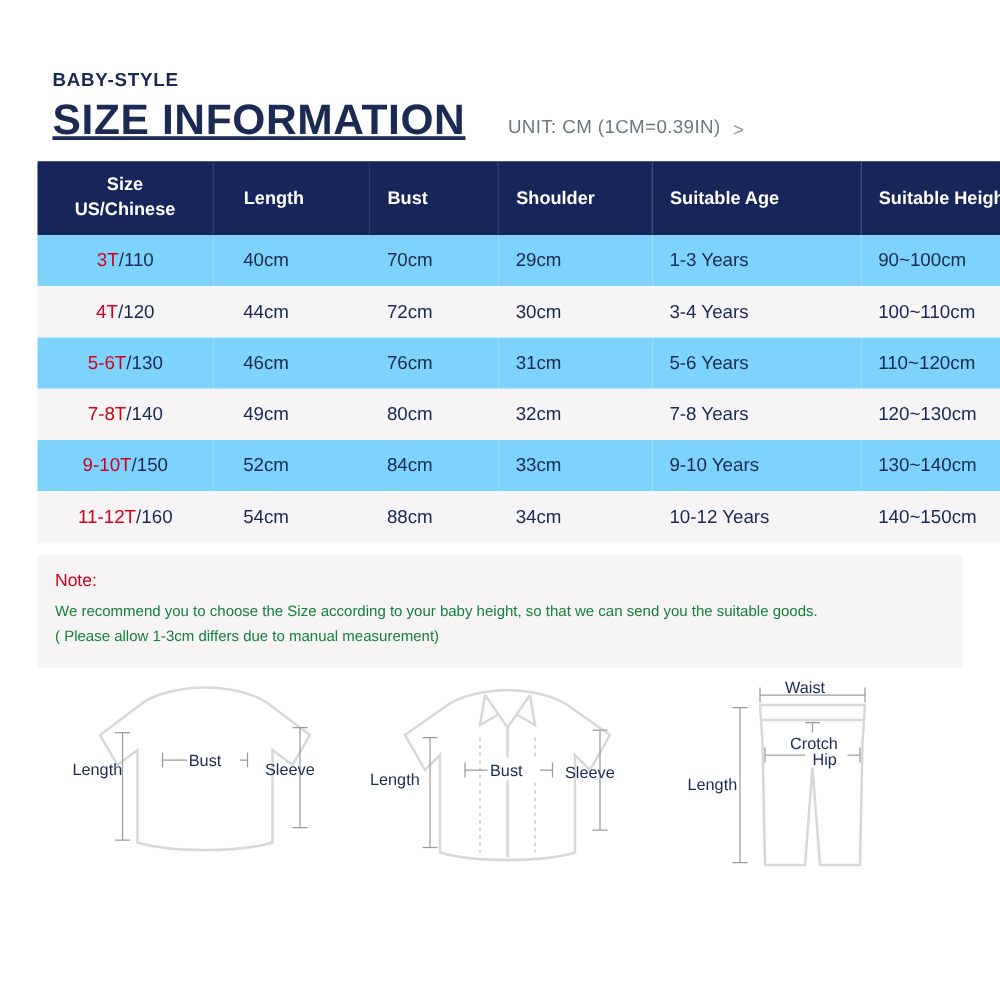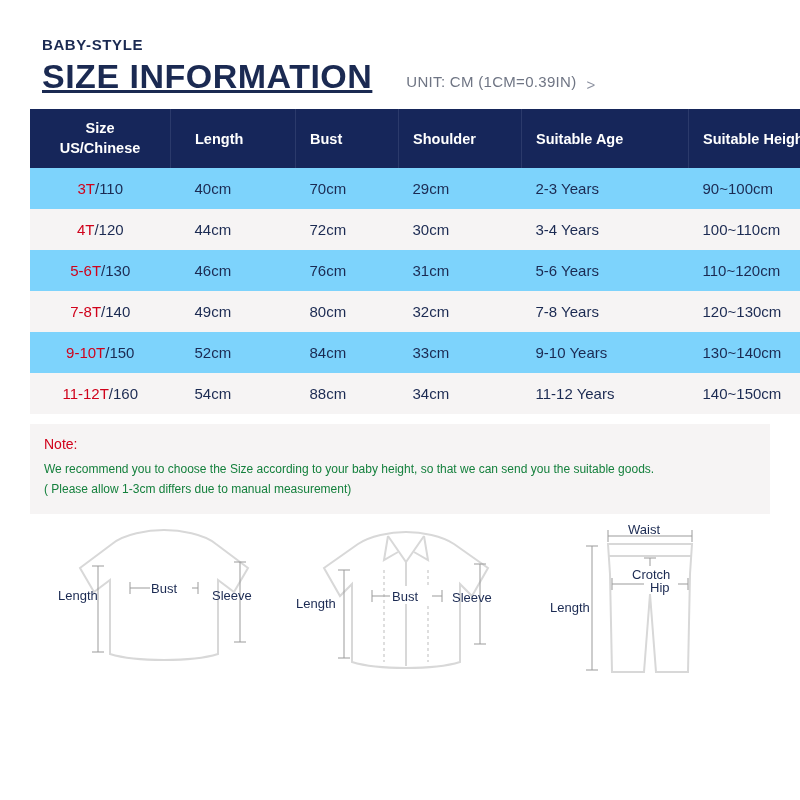--- a/index.html
+++ b/index.html
@@ -19,7 +19,7 @@
     width: 697px;
     height: 800px;
     box-sizing: border-box;
-    padding: 36px 30px 0 30px;
+    padding: 56px 30px 0 30px;
   }
 
   

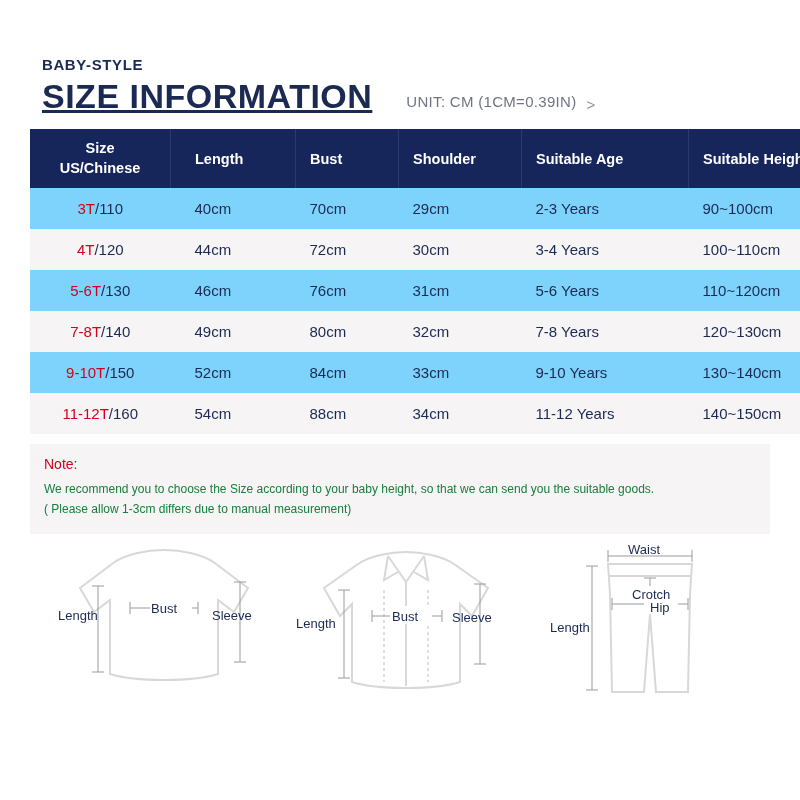--- a/index.html
+++ b/index.html
@@ -179,7 +179,7 @@
         <td class="c-length">40cm</td>
         <td class="c-bust">70cm</td>
         <td class="c-shoulder">29cm</td>
-        <td class="c-age">2-3 Years</td>
+        <td class="c-age">1-3 Years</td>
         <td class="c-height">90~100cm</td>
       </tr>
       <tr class="row-even">

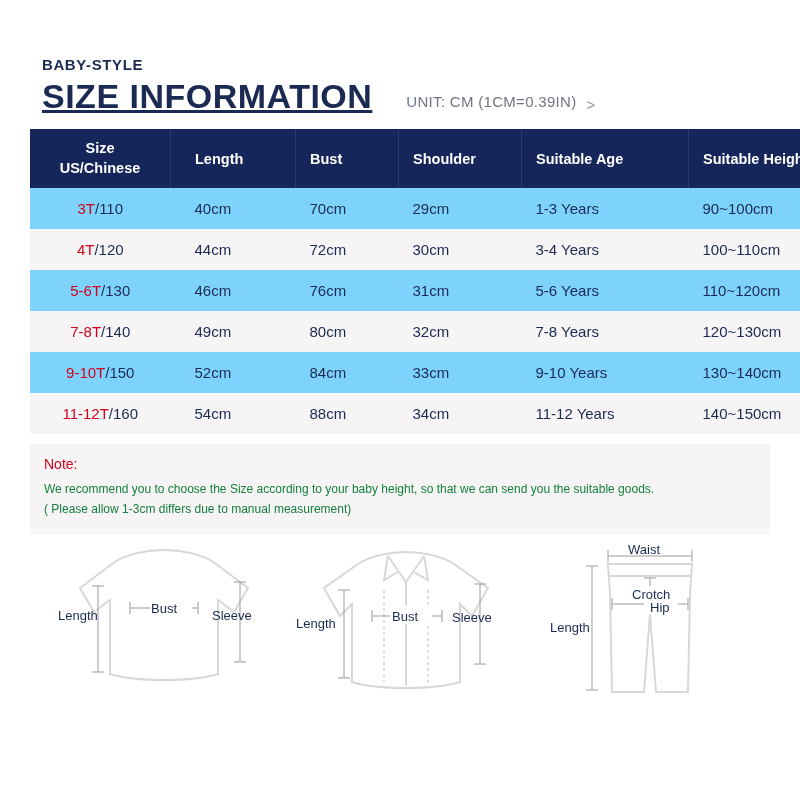--- a/index.html
+++ b/index.html
@@ -219,7 +219,7 @@
         <td class="c-length">54cm</td>
         <td class="c-bust">88cm</td>
         <td class="c-shoulder">34cm</td>
-        <td class="c-age">11-12 Years</td>
+        <td class="c-age">10-12 Years</td>
         <td class="c-height">140~150cm</td>
       </tr>
     </tbody>

